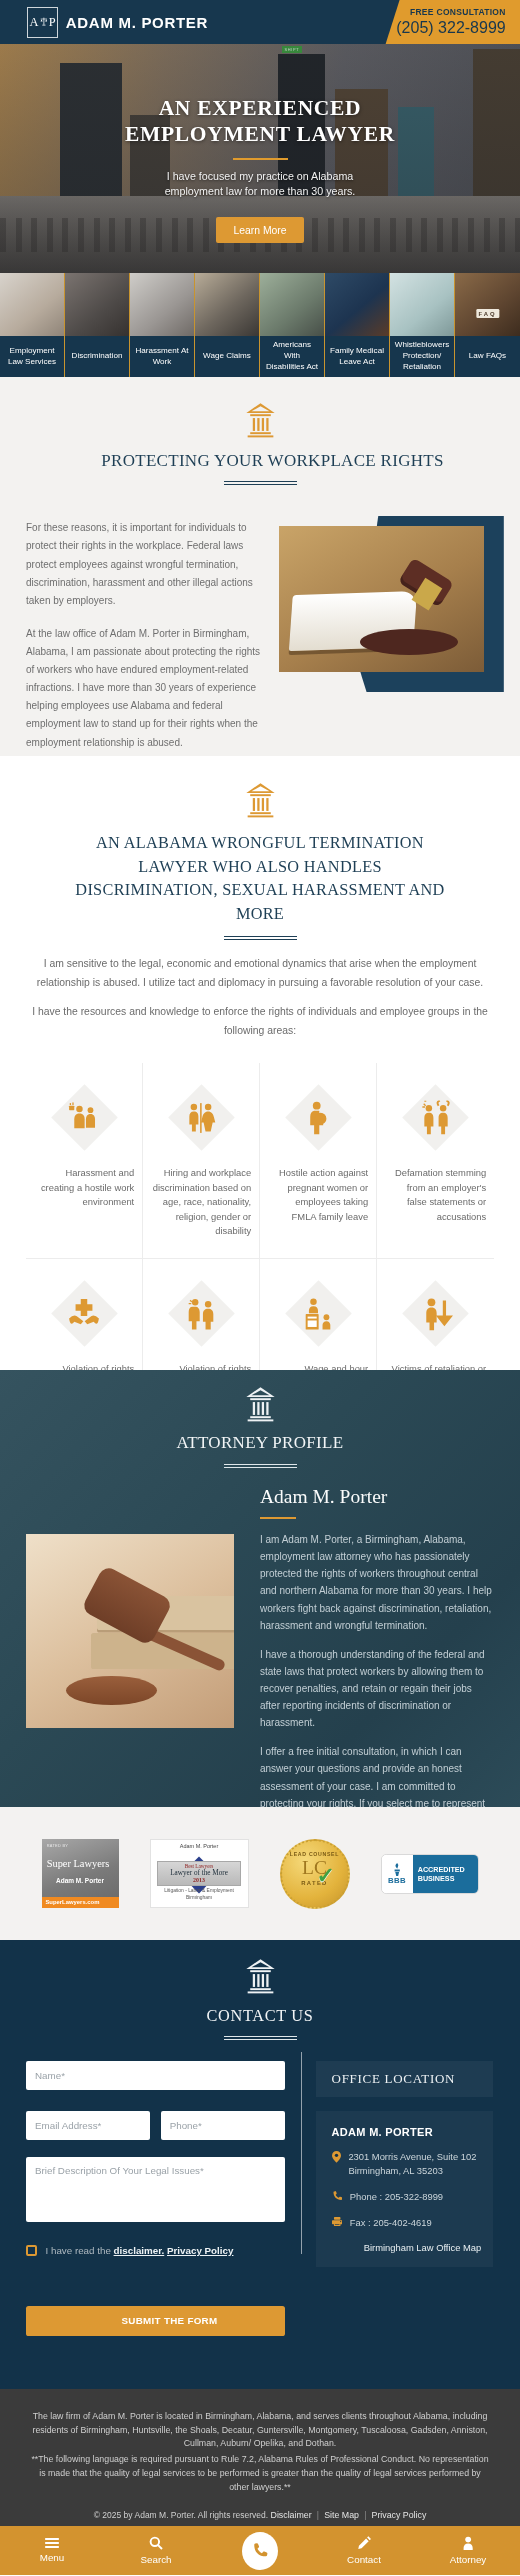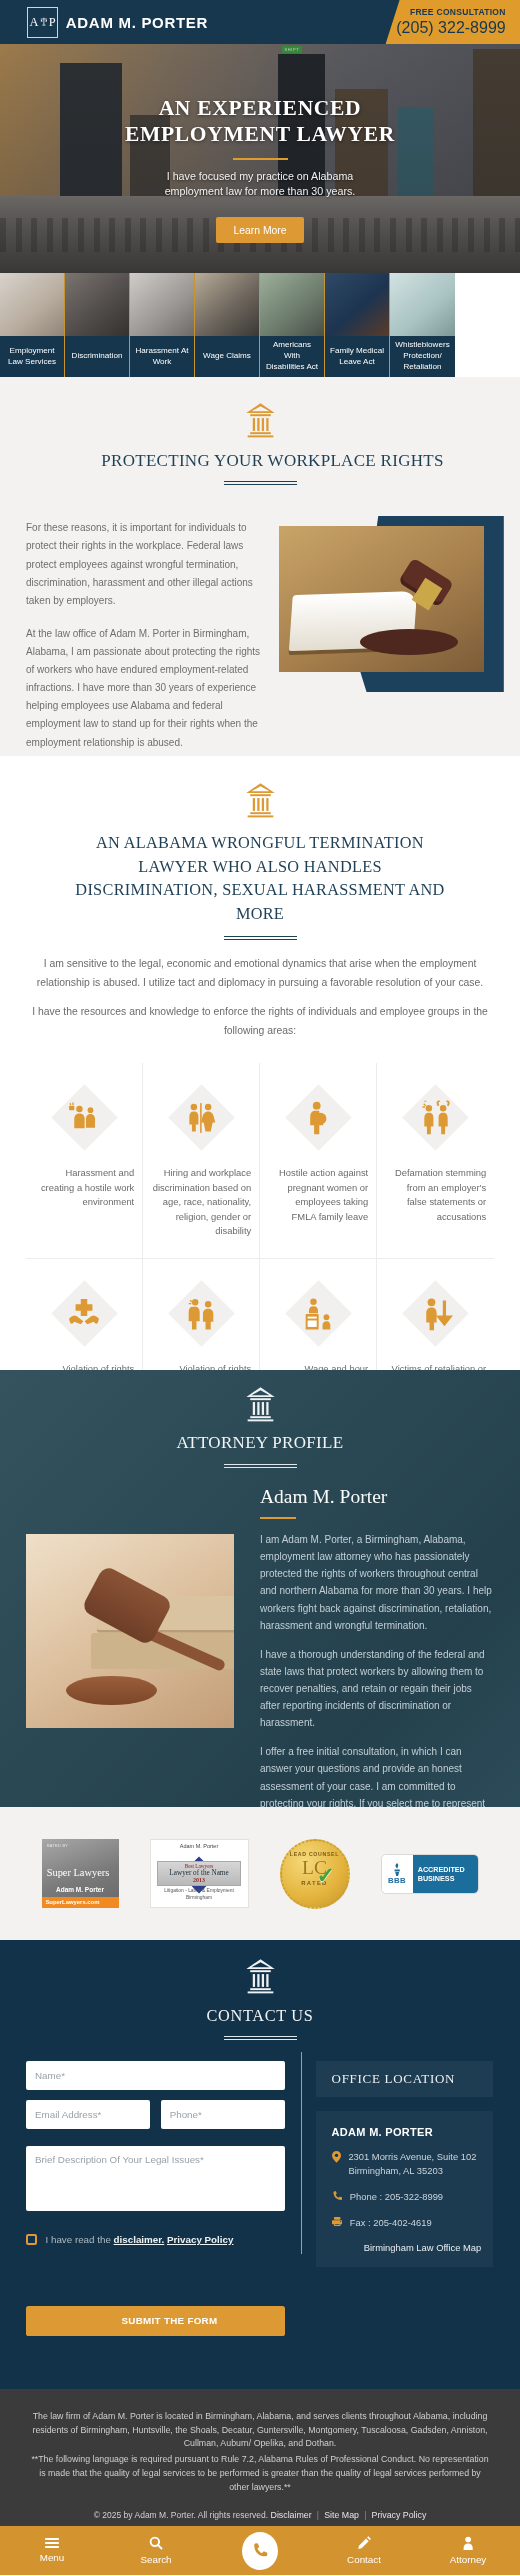--- a/index.html
+++ b/index.html
@@ -244,6 +244,12 @@
     <div class="tile">
         <div class="tile-img"></div>
         <div class="tile-label">Whistleblowers Protection/ Retaliation</div>
+      </div>
+    <div class="tile">
+        <div class="tile-img">
+          <span class="dice">FAQ</span>
+        </div>
+        <div class="tile-label">Law FAQs</div>
       </div>
   </div>
 

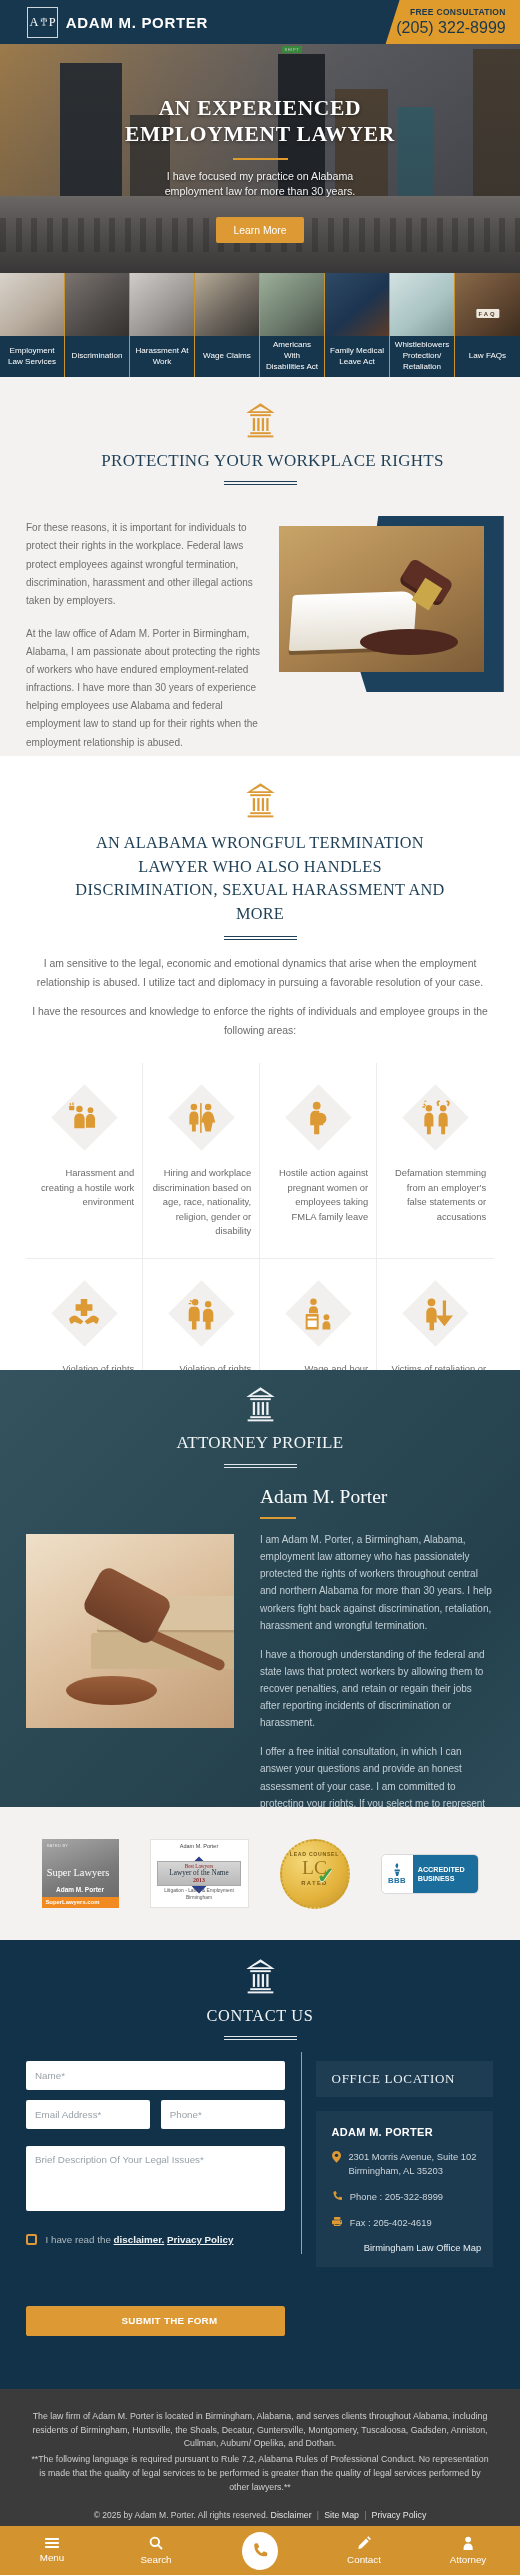--- a/index.html
+++ b/index.html
@@ -102,7 +102,7 @@
   .badge { cursor:pointer; flex:none; }
   .b-sl { width:77px; height:69px; background:linear-gradient(160deg,#a8a8a8,#7a7a7a 55%,#686868); display:flex; flex-direction:column; text-align:left; padding:3.9px 5.2px 0; }
   .b-sl .r { font-size:3.9px; color:#e8e8e8; letter-spacing:0.3px; }
-  .b-sl .t { font-family:"Liberation Serif", serif; font-size:10.4px; color:#fff; margin-top:19px; }
+  .b-sl .t { font-family:"Liberation Serif", serif; font-size:10.4px; color:#fff; margin-top:10px; }
   .b-sl .n { font-size:6.5px; color:#fff; font-weight:bold; margin-top:7.8px; text-align:center; }
   .b-sl .f { margin:auto -5.2px 0; background:#f08a21; color:#fff; font-size:5.9px; font-weight:bold; text-align:left; padding:2.6px 3.9px; }
   .b-bl { width:99px; height:69px; background:#fff; border:0.7px solid #e2e2e2; position:relative; text-align:center; padding-top:3.3px; }

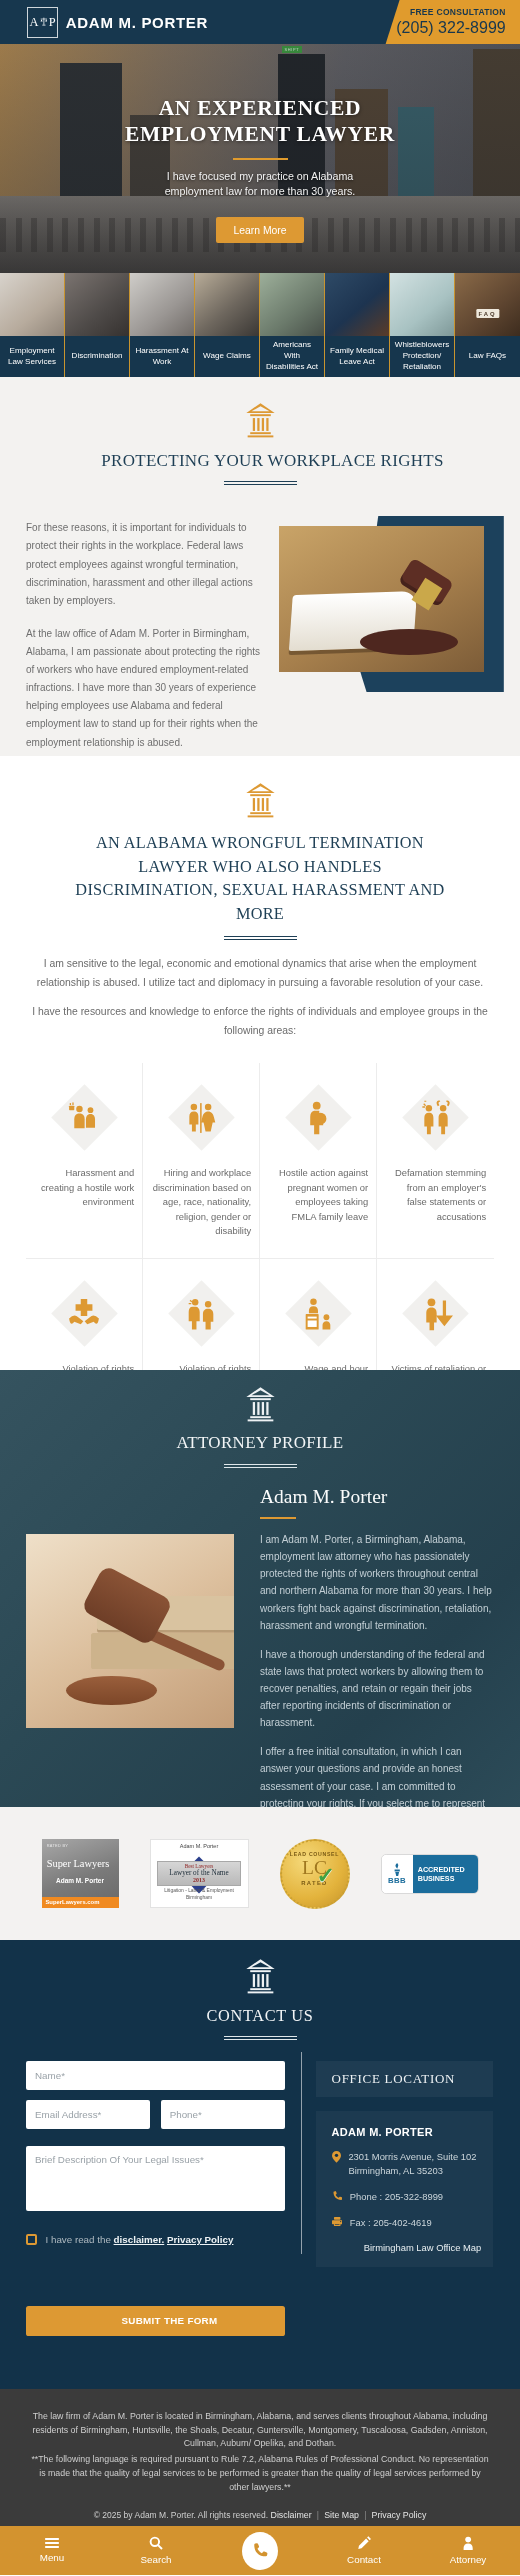--- a/index.html
+++ b/index.html
@@ -457,7 +457,7 @@
       <div class="dia"></div>
       <div class="banner">
         <div class="bl1">Best Lawyers</div>
-        <div class="bl2">Lawyer of the Name</div>
+        <div class="bl2">Lawyer of the More</div>
         <div class="yr">2013</div>
       </div>
       <div class="lit"><span>Litigation - Labor &amp; Employment</span><br><span>Birmingham</span></div>

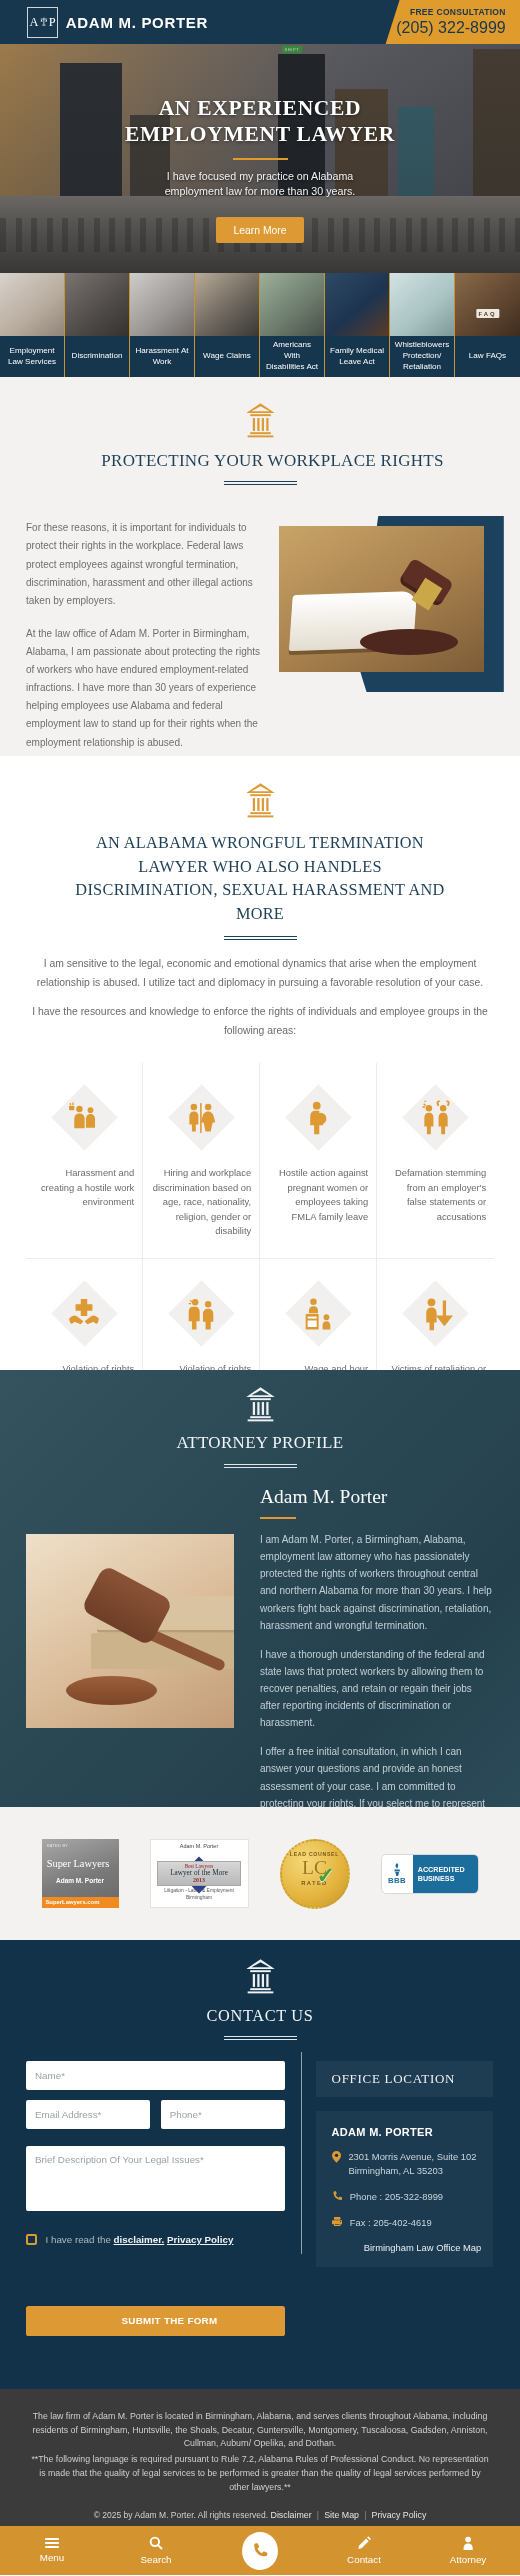--- a/index.html
+++ b/index.html
@@ -131,7 +131,7 @@
   .cform { width:259px; }
   .cform input, .cform textarea { width:100%; background:#fff; border:none; border-radius:2px; font-family:"Liberation Sans", sans-serif; font-size:9.8px; color:#333; padding:0 9px; height:29px; outline:none; }
   .cform input::placeholder, .cform textarea::placeholder { color:#9aa2a8; }
-  .frow { display:flex; gap:10.4px; margin-top:10px; }
+  .frow { display:flex; gap:10.4px; margin-top:21px; }
   .cform textarea { margin-top:17px; height:65px; padding-top:8.5px; resize:none; }
   .agree { display:flex; align-items:center; gap:8.5px; margin-top:21px; }
   .cb { width:11px; height:11px; border:2px solid #dd9933; border-radius:2px; flex:none; cursor:pointer; }

